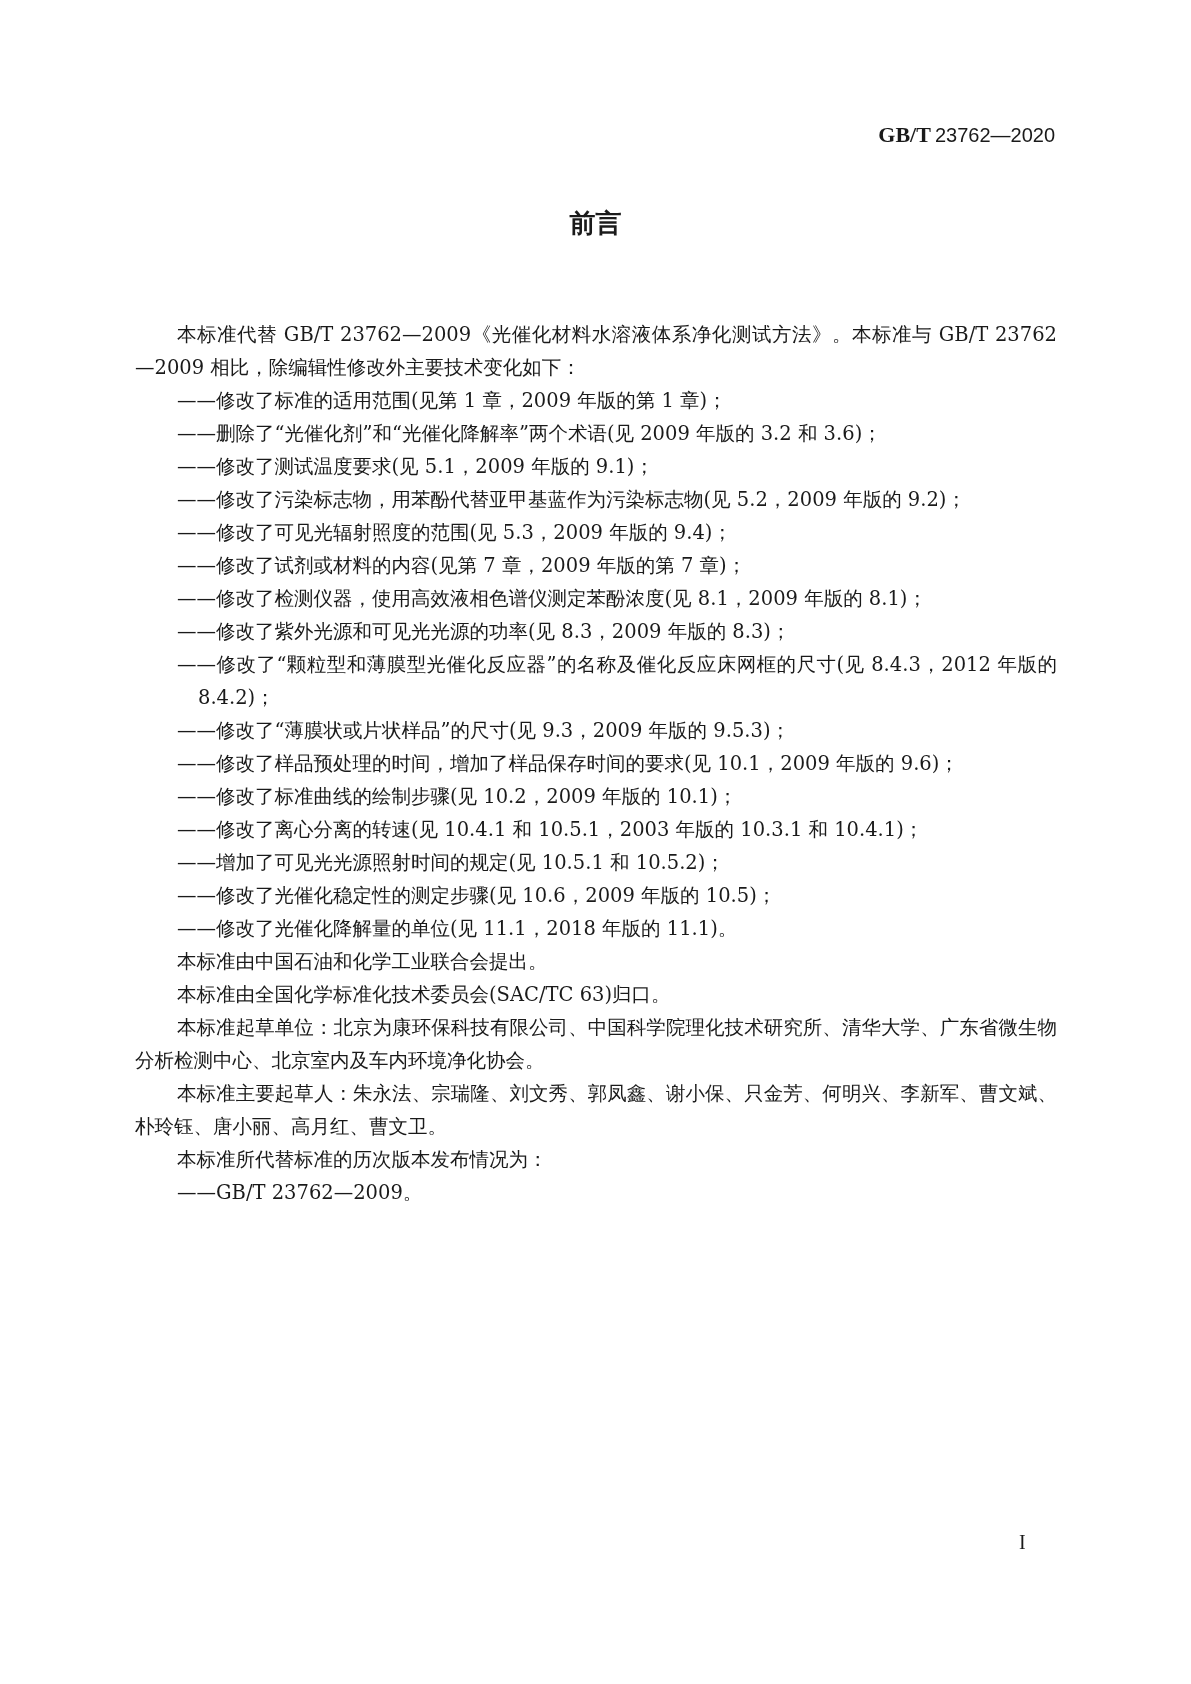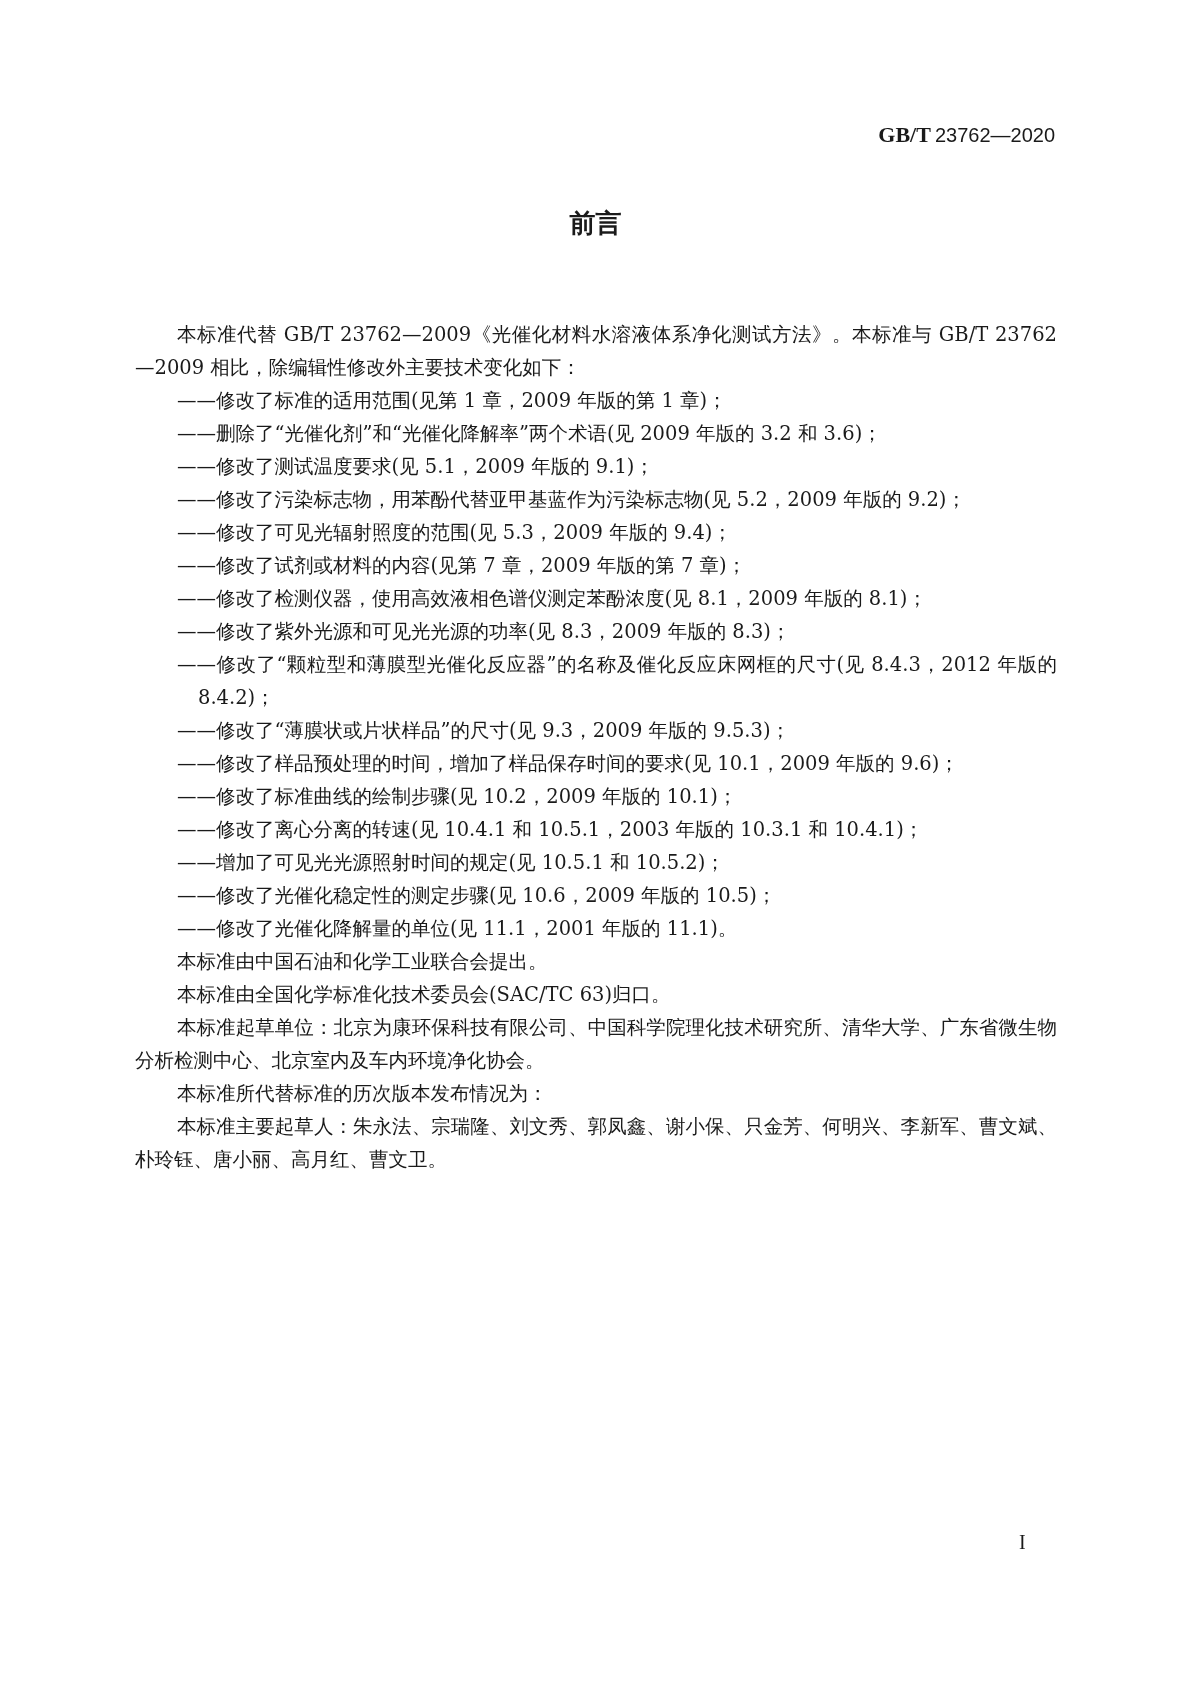--- a/index.html
+++ b/index.html
@@ -47,7 +47,7 @@
     <p class="item">——修改了离心分离的转速(见 10.4.1 和 10.5.1，2003 年版的 10.3.1 和 10.4.1)；</p>
     <p class="item">——增加了可见光光源照射时间的规定(见 10.5.1 和 10.5.2)；</p>
     <p class="item">——修改了光催化稳定性的测定步骤(见 10.6，2009 年版的 10.5)；</p>
-    <p class="item">——修改了光催化降解量的单位(见 11.1，2001 年版的 11.1)。</p>
+    <p class="item">——修改了光催化降解量的单位(见 11.1，2018 年版的 11.1)。</p>
   </div>
 
   <p class="para">本标准由中国石油和化学工业联合会提出。</p>

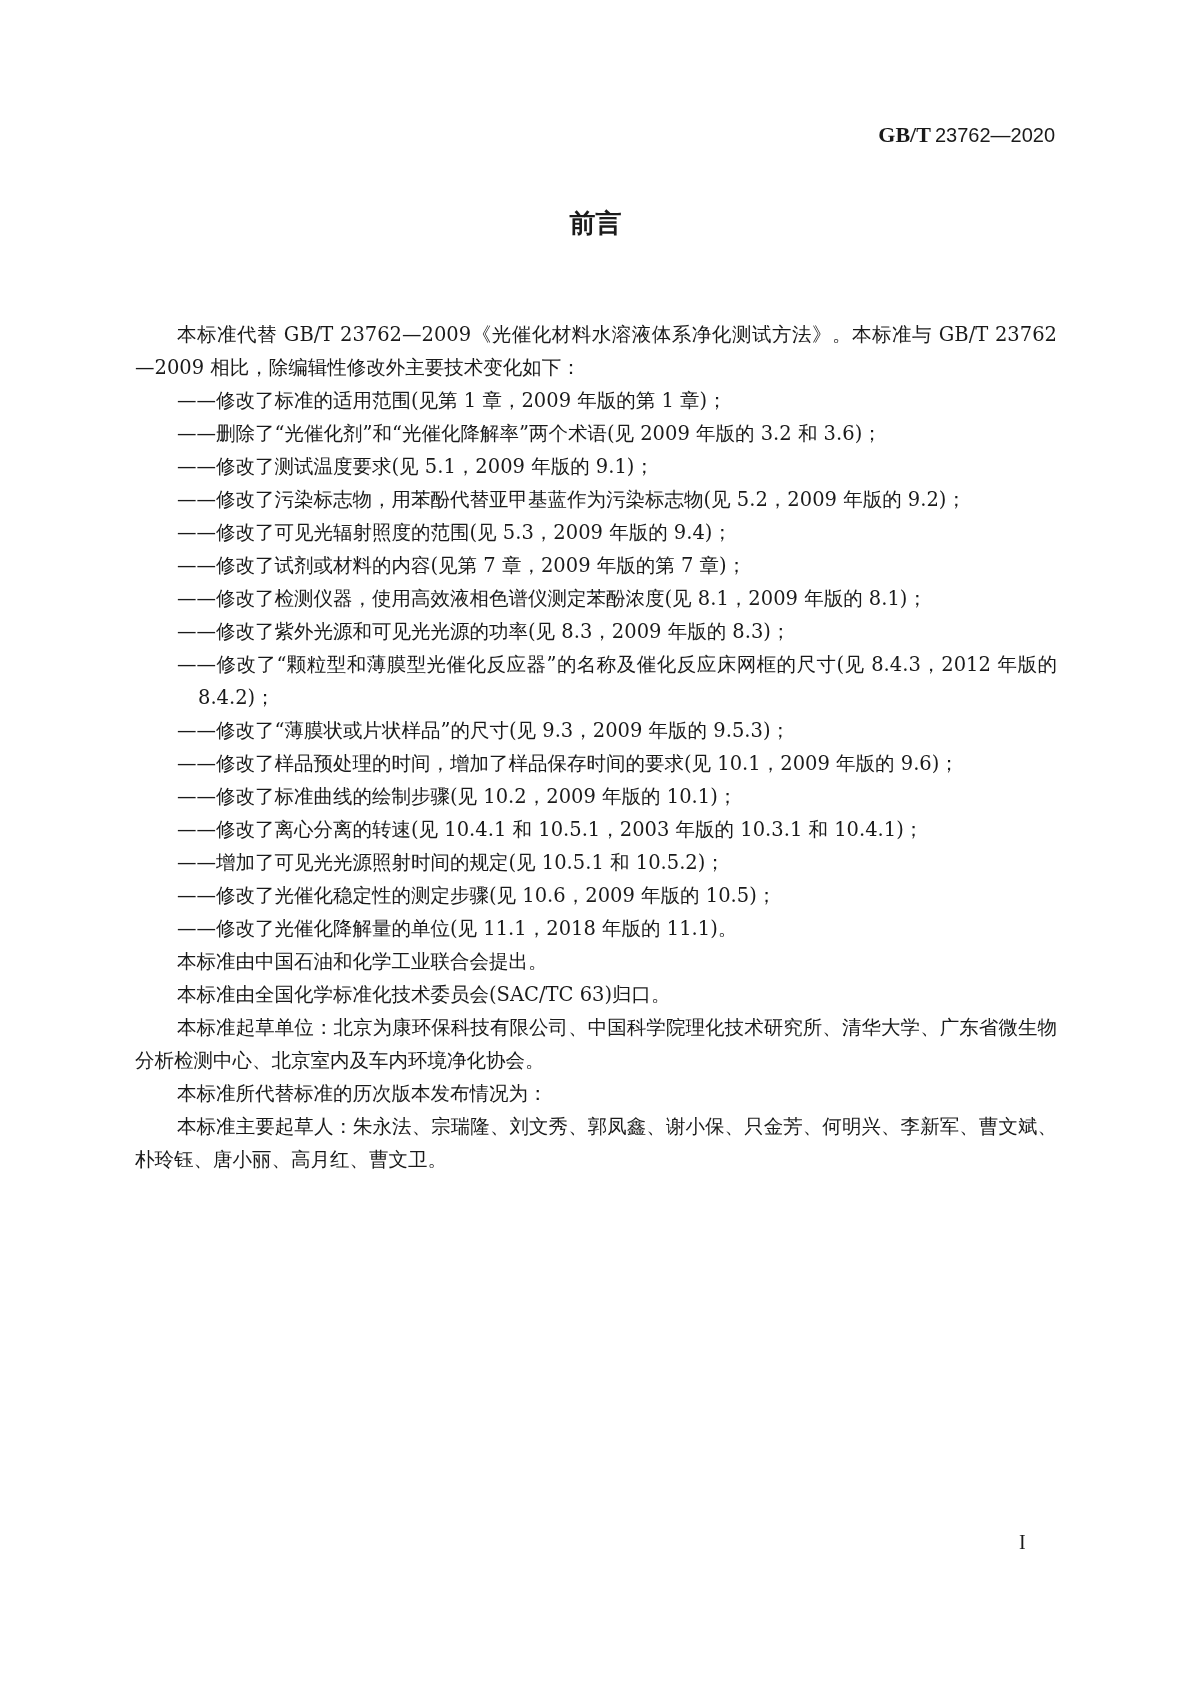--- a/index.html
+++ b/index.html
@@ -53,8 +53,8 @@
   <p class="para">本标准由中国石油和化学工业联合会提出。</p>
   <p class="para">本标准由全国化学标准化技术委员会(SAC/TC 63)归口。</p>
   <p class="para">本标准起草单位：北京为康环保科技有限公司、中国科学院理化技术研究所、清华大学、广东省微生物分析检测中心、北京室内及车内环境净化协会。</p>
+  <p class="para">本标准主要起草人：朱永法、宗瑞隆、刘文秀、郭凤鑫、谢小保、只金芳、何明兴、李新军、曹文斌、朴玲钰、唐小丽、高月红、曹文卫。</p>
   <p class="para">本标准所代替标准的历次版本发布情况为：</p>
-  <p class="para">本标准主要起草人：朱永法、宗瑞隆、刘文秀、郭凤鑫、谢小保、只金芳、何明兴、李新军、曹文斌、朴玲钰、唐小丽、高月红、曹文卫。</p>
 </div>
 
 <div class="page-num">I</div>

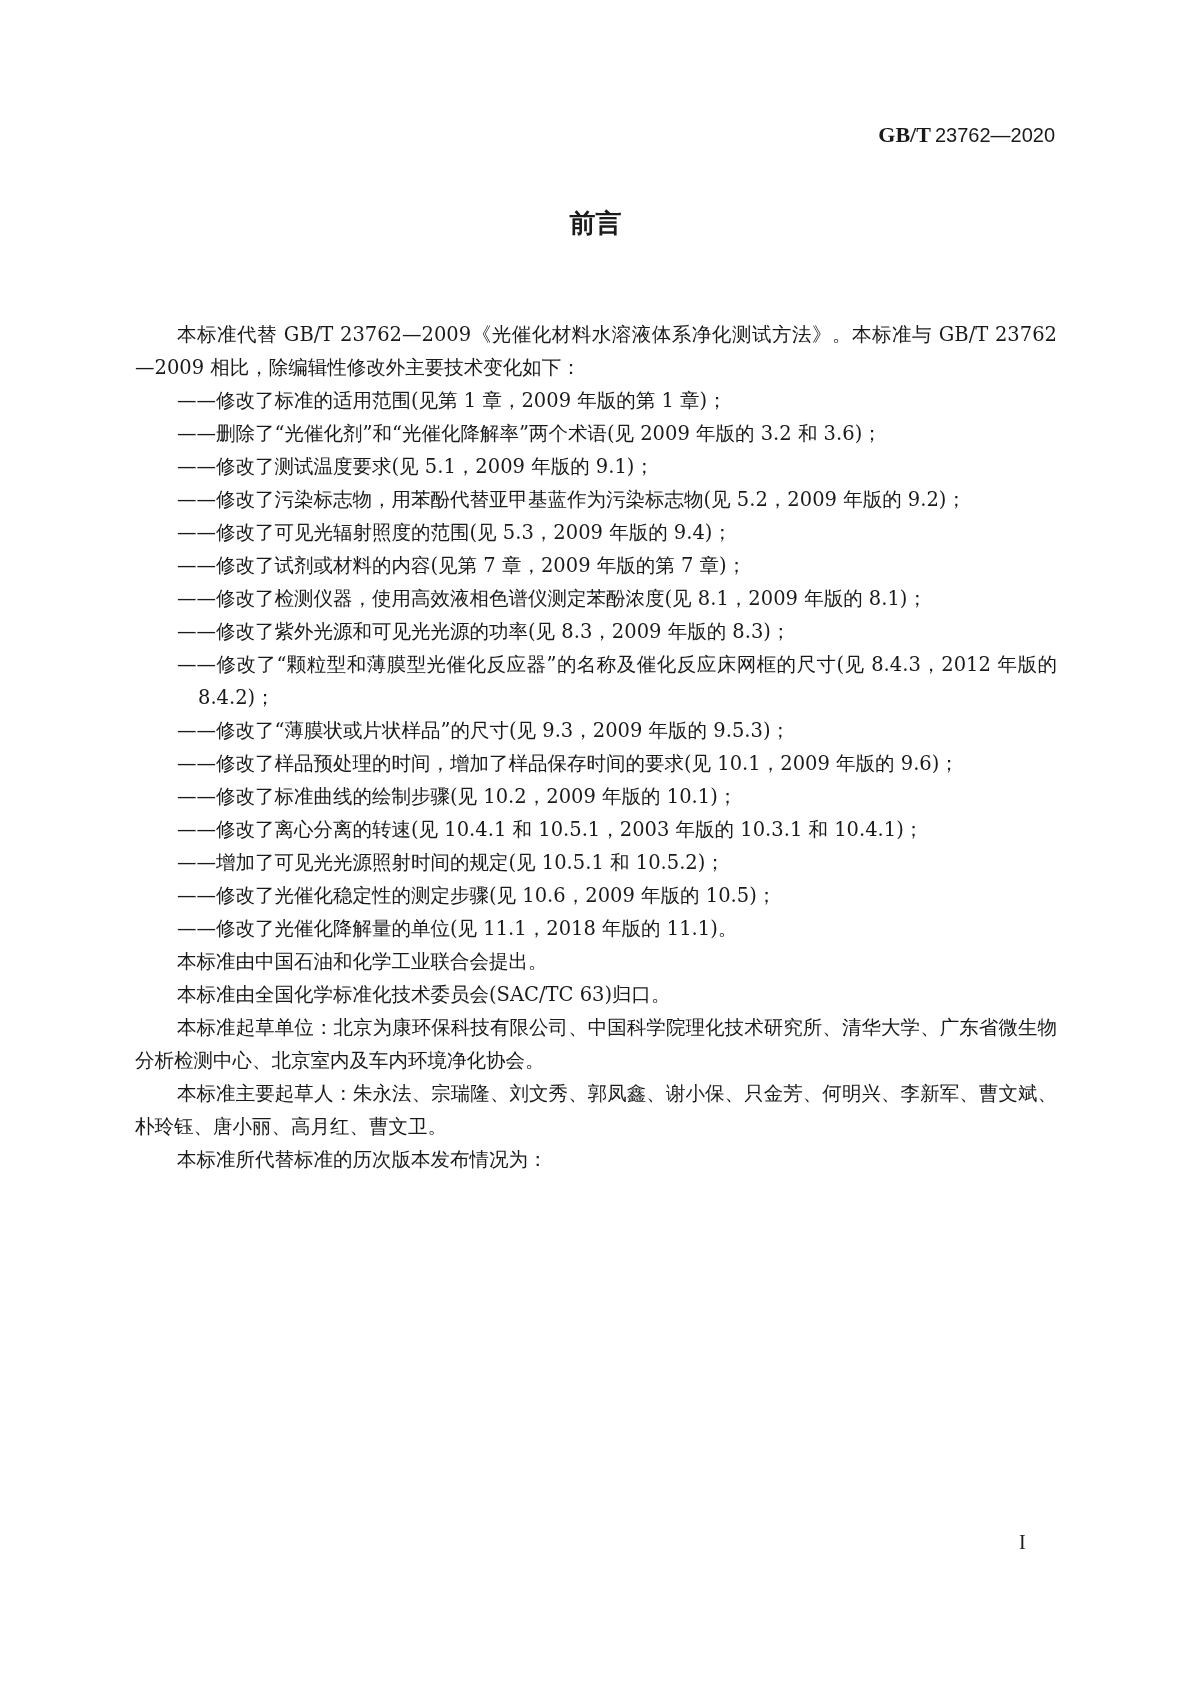--- a/index.html
+++ b/index.html
@@ -55,6 +55,7 @@
   <p class="para">本标准起草单位：北京为康环保科技有限公司、中国科学院理化技术研究所、清华大学、广东省微生物分析检测中心、北京室内及车内环境净化协会。</p>
   <p class="para">本标准主要起草人：朱永法、宗瑞隆、刘文秀、郭凤鑫、谢小保、只金芳、何明兴、李新军、曹文斌、朴玲钰、唐小丽、高月红、曹文卫。</p>
   <p class="para">本标准所代替标准的历次版本发布情况为：</p>
+  <p class="item">——GB/T 23762—2009。</p>
 </div>
 
 <div class="page-num">I</div>

